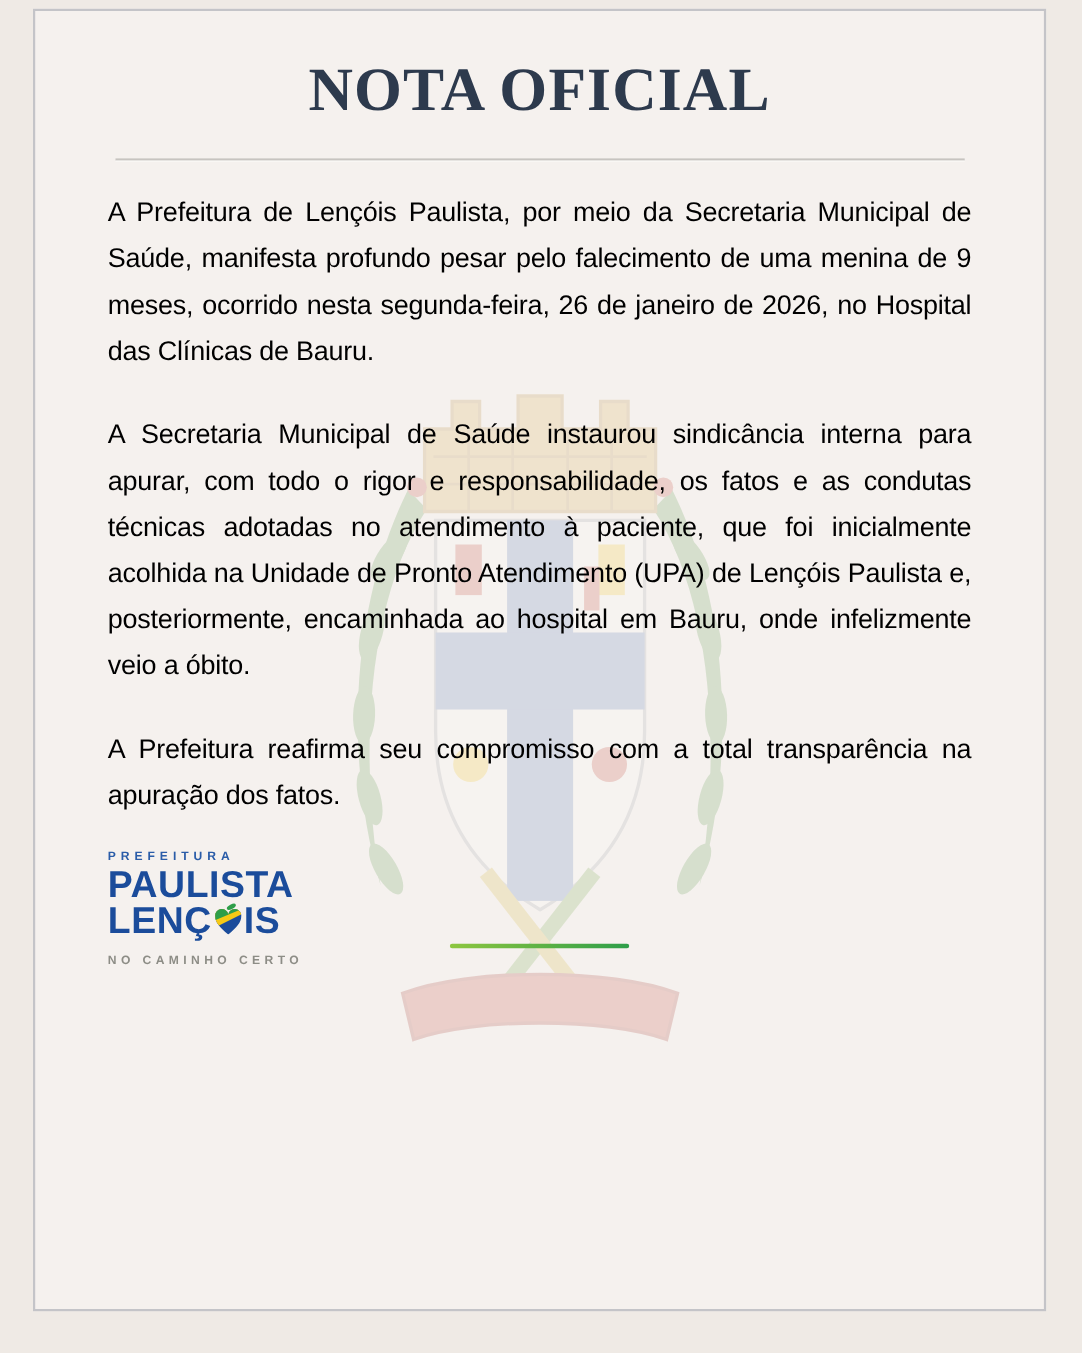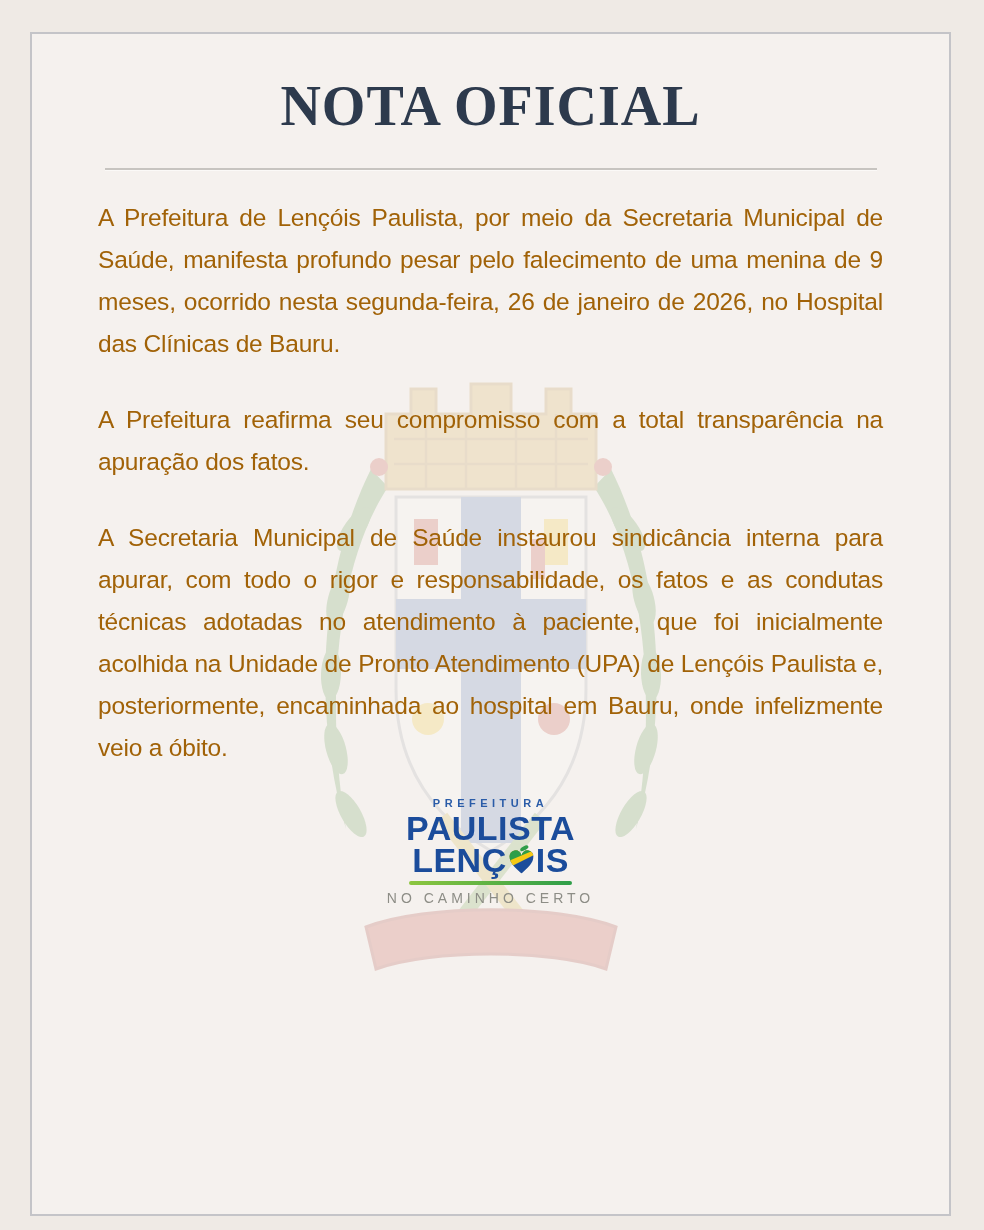--- a/index.html
+++ b/index.html
@@ -14,7 +14,7 @@
   .card {
     position: absolute;
     left: 30px;
-    top: 32px;
+    top: 8px;
     width: 921px;
     height: 1184px;
     background: #f5f1ee;

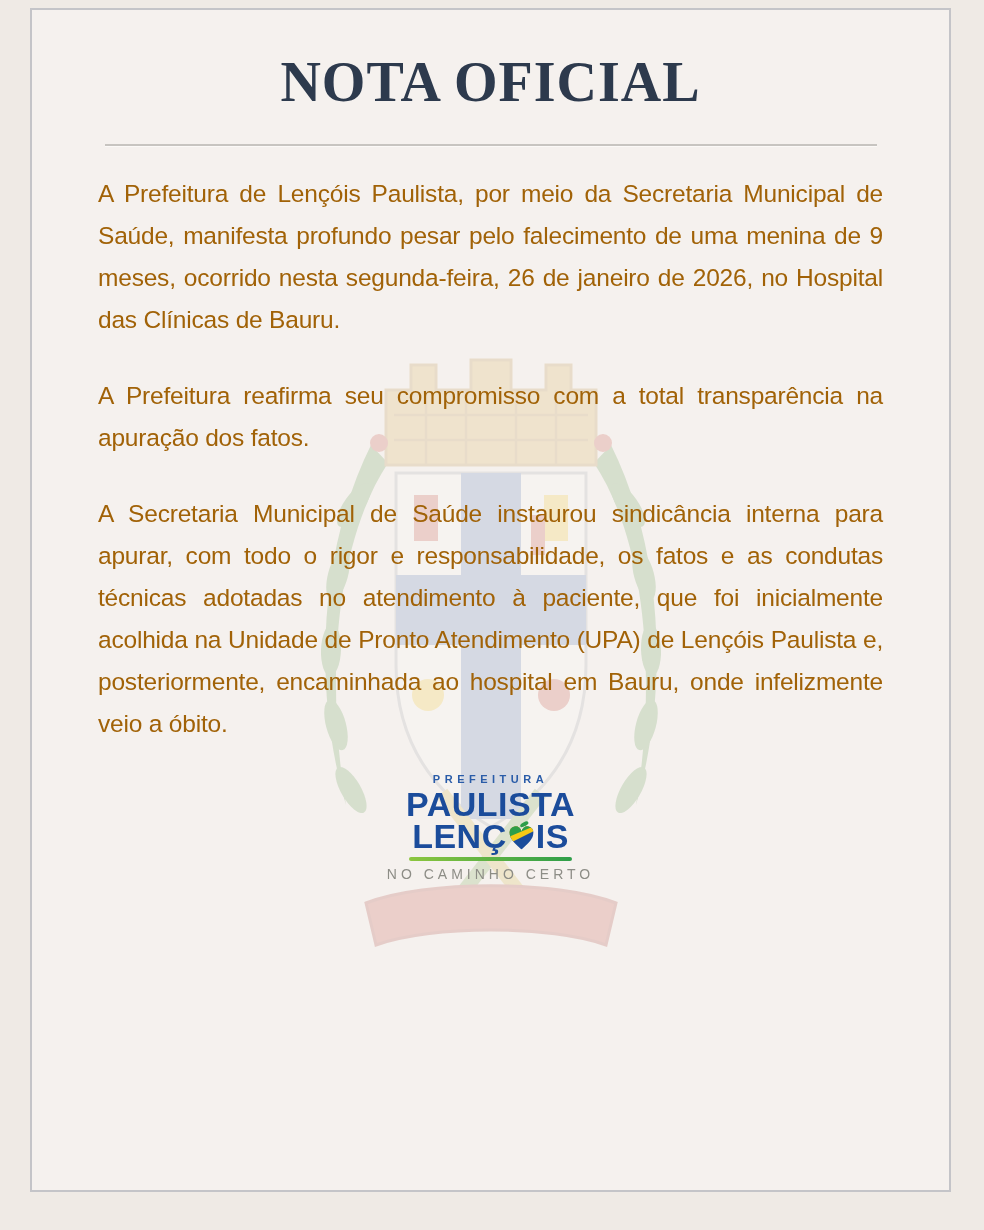--- a/index.html
+++ b/index.html
@@ -56,7 +56,7 @@
   .body-text p {
     font-size: 24.5px;
     line-height: 42px;
-    color: #a16207;
+    color: #000000;
     text-align: justify;
     margin: 0 0 34px 0;
     letter-spacing: -0.2px;

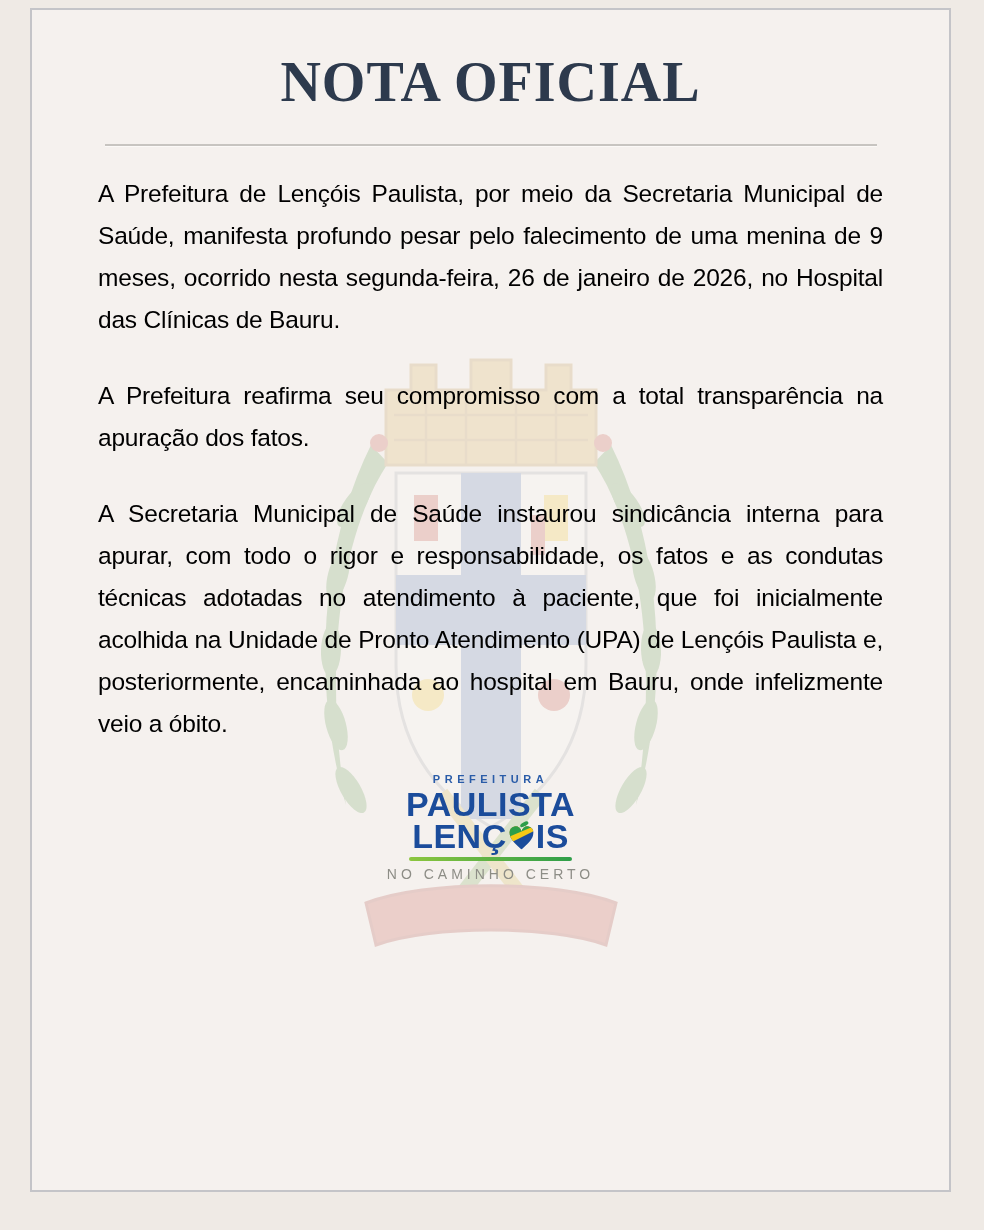--- a/index.html
+++ b/index.html
@@ -168,8 +168,8 @@
 
     <div class="body-text">
       <p>A Prefeitura de Lençóis Paulista, por meio da Secretaria Municipal de Saúde, manifesta profundo pesar pelo falecimento de uma menina de 9 meses, ocorrido nesta segunda-feira, 26 de janeiro de 2026, no Hospital das Clínicas de Bauru.</p>
+      <p>A Secretaria Municipal de Saúde instaurou sindicância interna para apurar, com todo o rigor e responsabilidade, os fatos e as condutas técnicas adotadas no atendimento à paciente, que foi inicialmente acolhida na Unidade de Pronto Atendimento (UPA) de Lençóis Paulista e, posteriormente, encaminhada ao hospital em Bauru, onde infelizmente veio a óbito.</p>
       <p>A Prefeitura reafirma seu compromisso com a total transparência na apuração dos fatos.</p>
-      <p>A Secretaria Municipal de Saúde instaurou sindicância interna para apurar, com todo o rigor e responsabilidade, os fatos e as condutas técnicas adotadas no atendimento à paciente, que foi inicialmente acolhida na Unidade de Pronto Atendimento (UPA) de Lençóis Paulista e, posteriormente, encaminhada ao hospital em Bauru, onde infelizmente veio a óbito.</p>
     </div>
 
     <div class="logo">

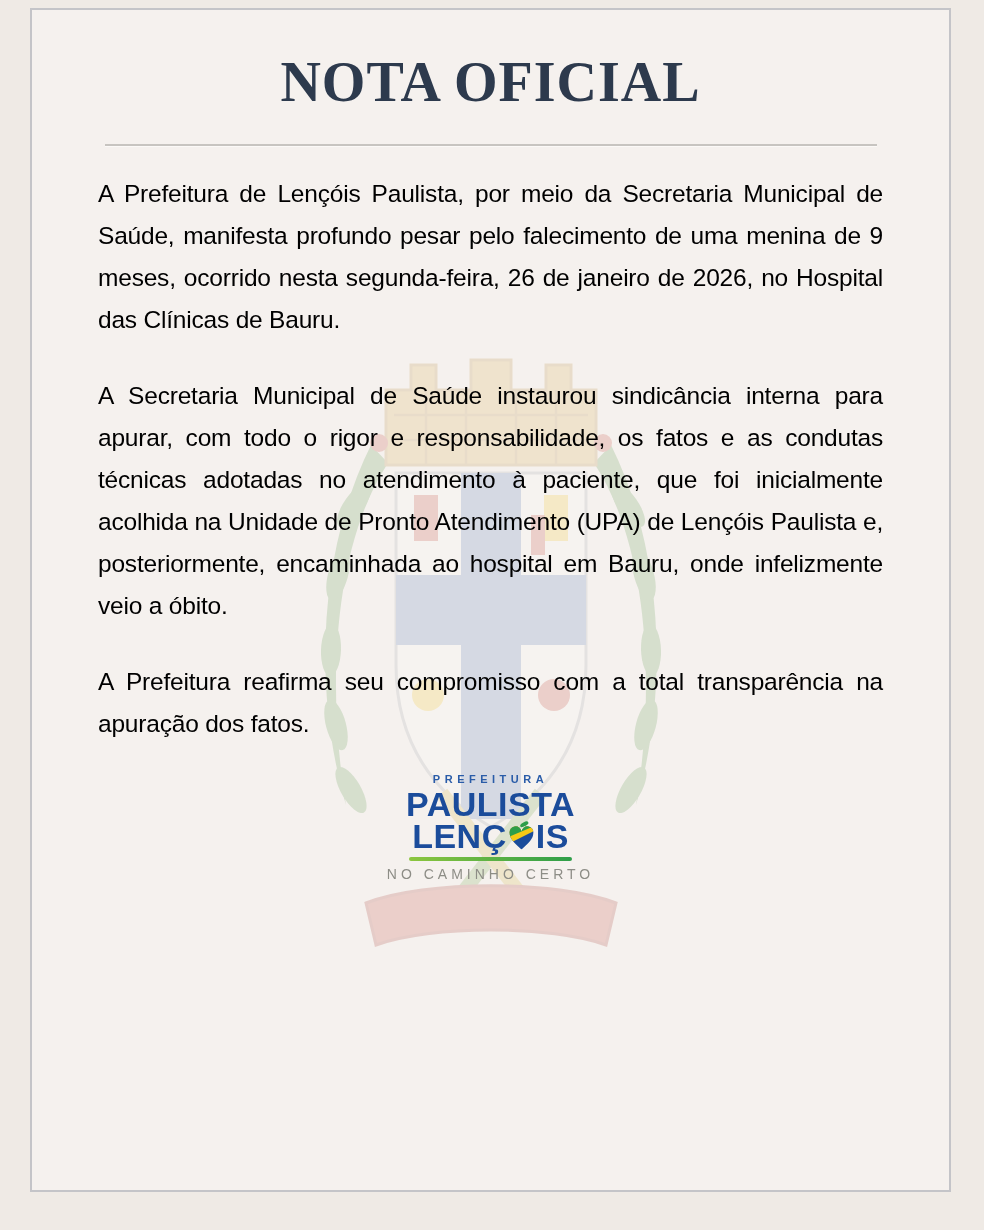--- a/index.html
+++ b/index.html
@@ -69,7 +69,6 @@
   }
   .logo {
     margin-top: 28px;
-    text-align: center;
     position: relative;
     z-index: 2;
   }

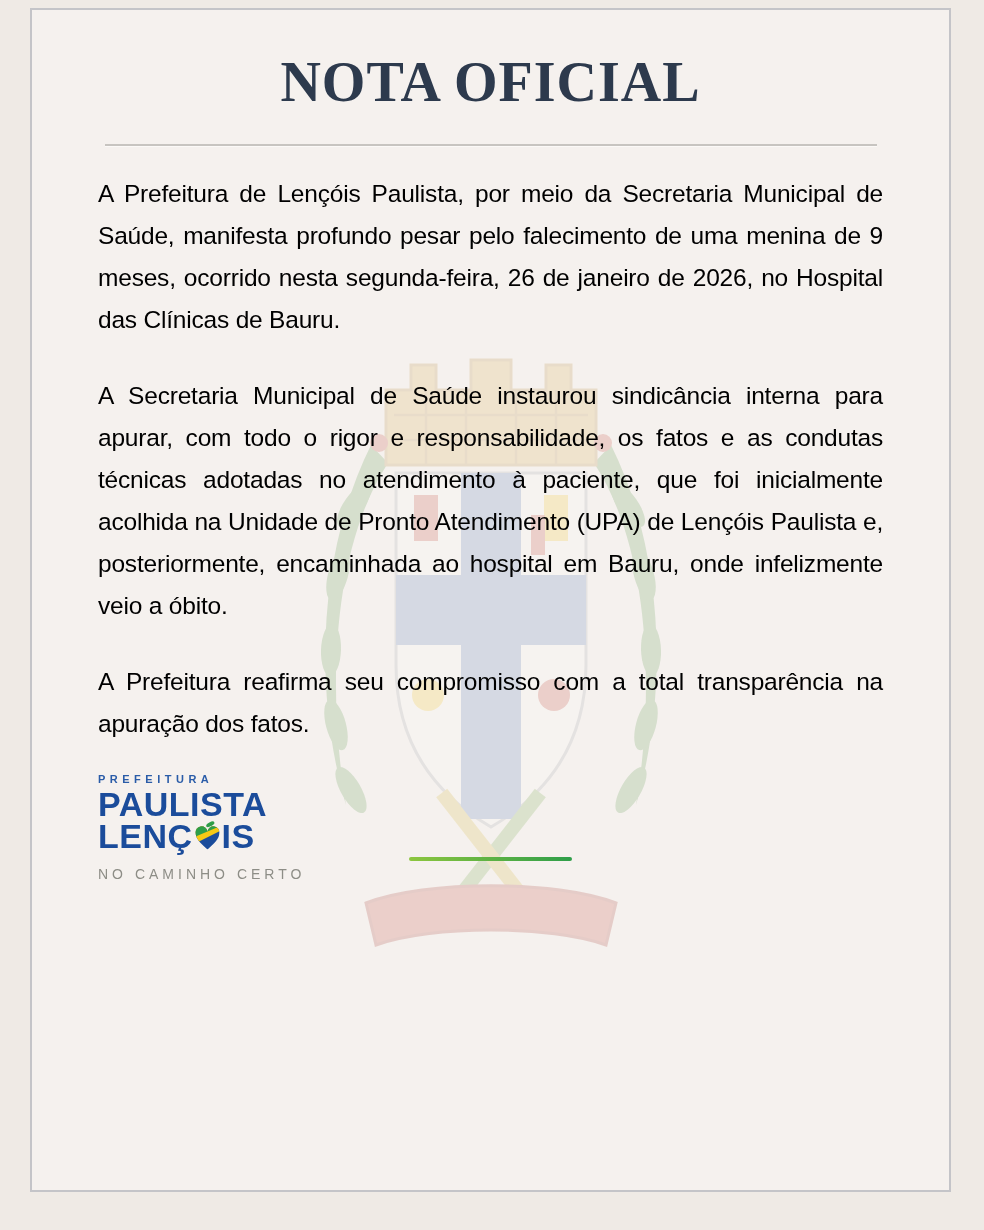--- a/index.html
+++ b/index.html
@@ -101,8 +101,8 @@
     border-radius: 2px;
   }
   .logo-tagline {
-    font-size: 14px;
-    font-weight: normal;
+    font-size: 11px;
+    font-weight: bold;
     letter-spacing: 4px;
     color: #8d8d86;
   }

